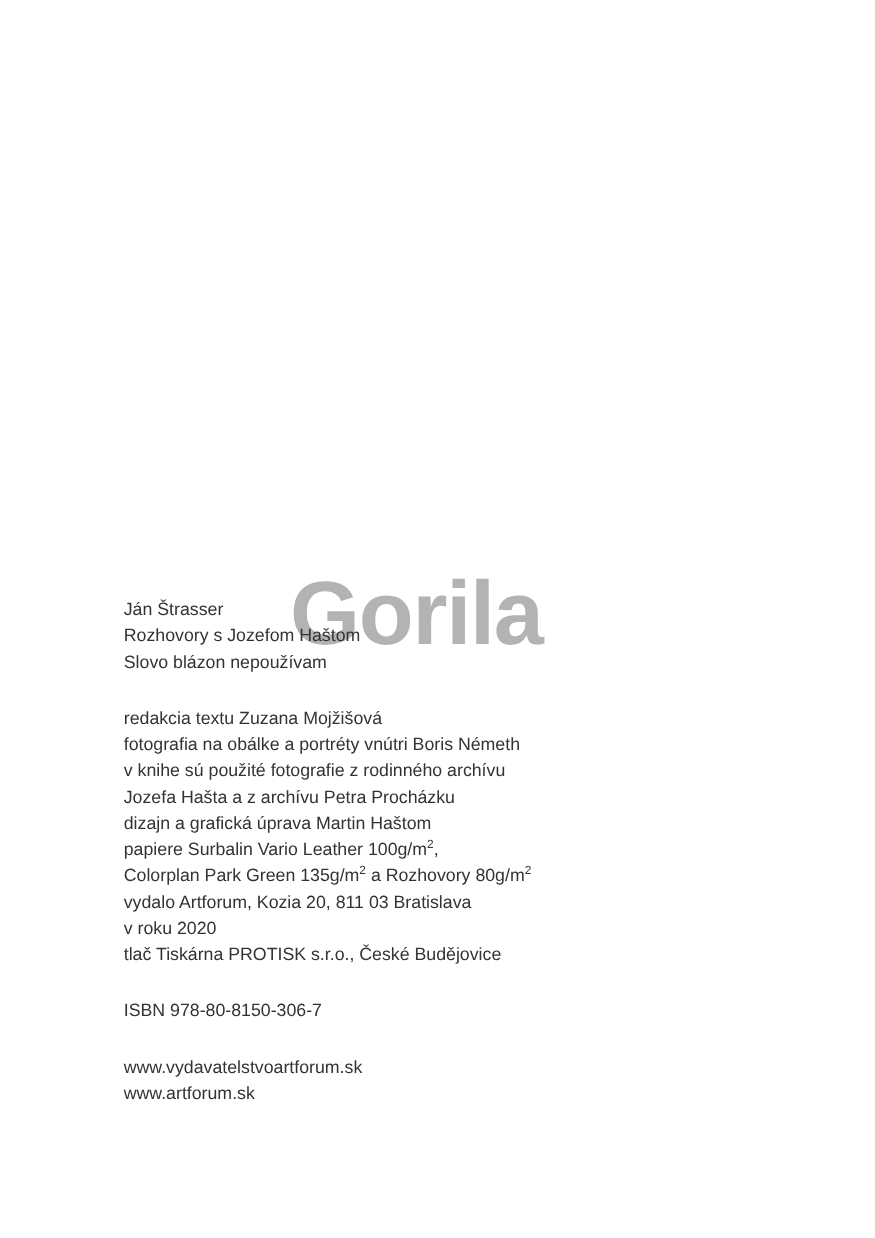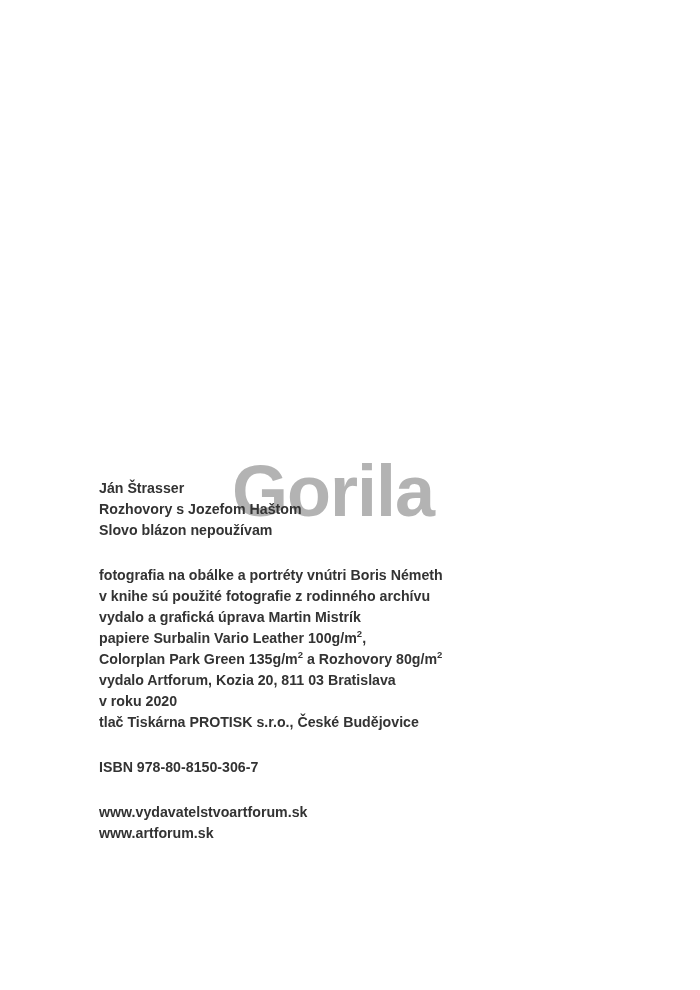--- a/index.html
+++ b/index.html
@@ -48,7 +48,6 @@
   }
   .line {
     white-space: nowrap;
-    font-weight: bold;
   }
   sup {
     font-size: 9.5px;

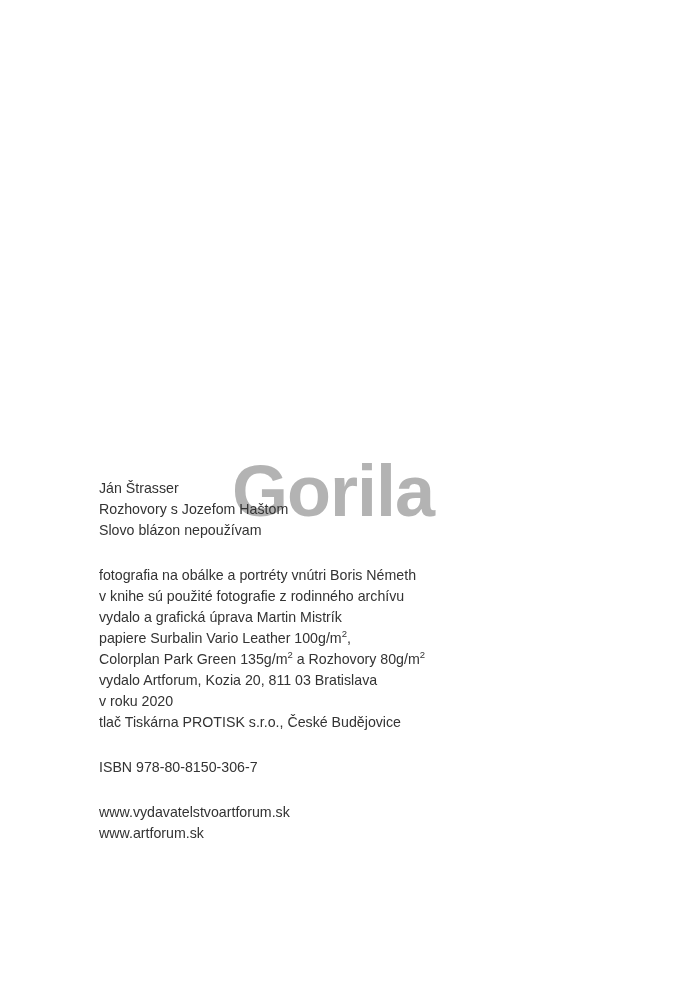--- a/index.html
+++ b/index.html
@@ -78,6 +78,7 @@
     </div>
 
     <div class="block credits-block">
+      <div class="line">redakcia textu Zuzana Mojžišová</div>
       <div class="line">fotografia na obálke a portréty vnútri Boris Németh</div>
       <div class="line">v knihe sú použité fotografie z rodinného archívu</div>
       <div class="line">vydalo a grafická úprava Martin Mistrík</div>

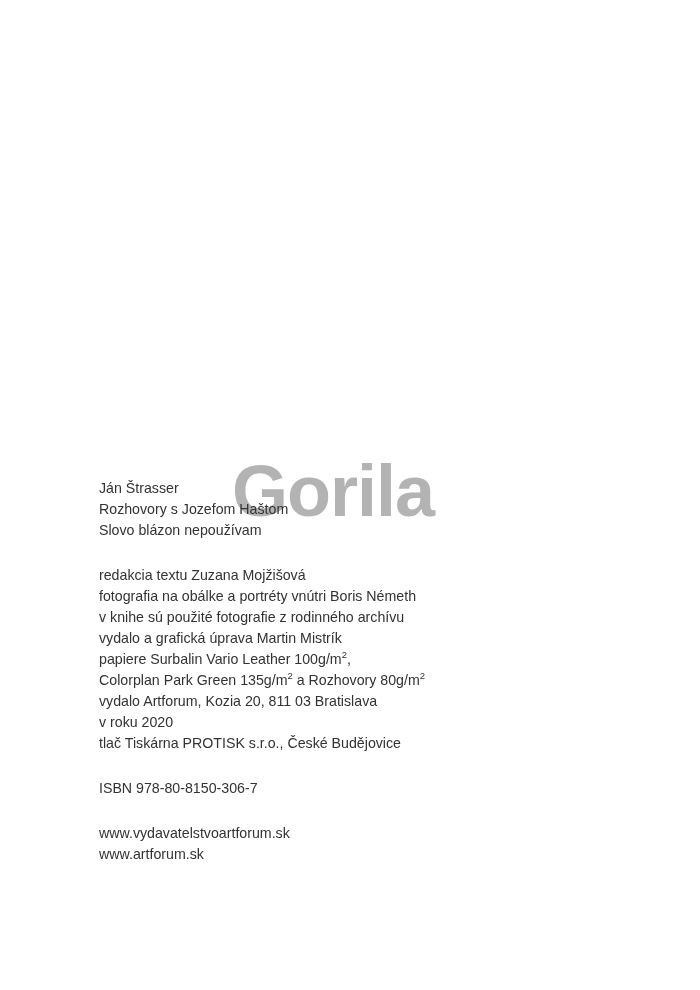--- a/index.html
+++ b/index.html
@@ -81,6 +81,7 @@
       <div class="line">redakcia textu Zuzana Mojžišová</div>
       <div class="line">fotografia na obálke a portréty vnútri Boris Németh</div>
       <div class="line">v knihe sú použité fotografie z rodinného archívu</div>
+      <div class="line">Jozefa Hašta a z archívu Petra Procházku</div>
       <div class="line">vydalo a grafická úprava Martin Mistrík</div>
       <div class="line"><span>papiere Surbalin Vario Leather 100g/m</span><sup>2</sup><span>,</span></div>
       <div class="line"><span>Colorplan Park Green 135g/m</span><sup>2</sup><span> a Rozhovory 80g/m</span><sup>2</sup></div>

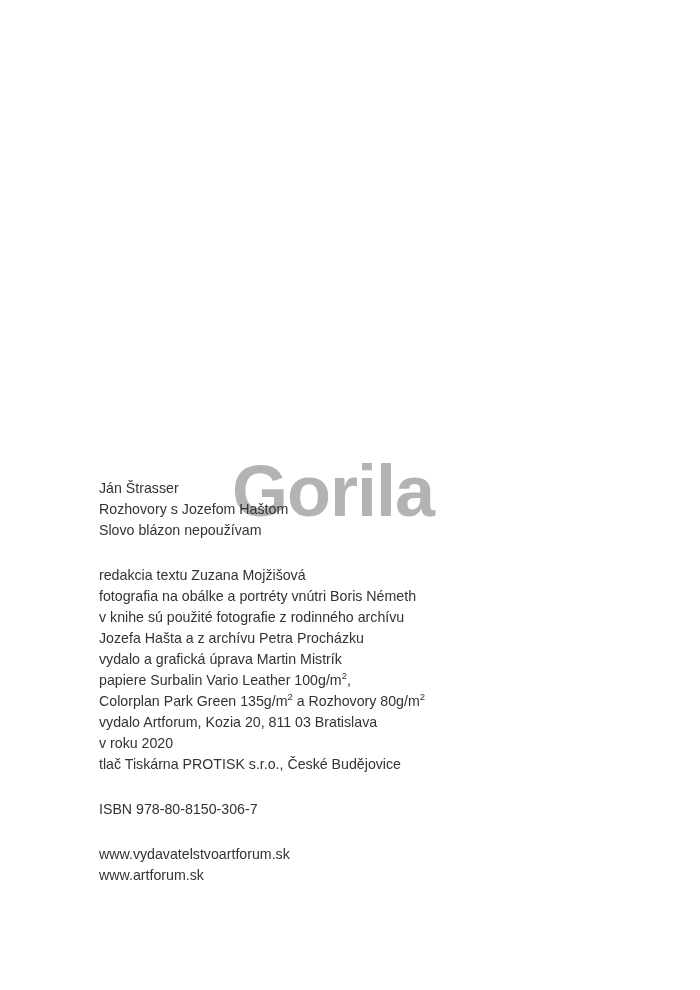--- a/index.html
+++ b/index.html
@@ -82,7 +82,7 @@
       <div class="line">fotografia na obálke a portréty vnútri Boris Németh</div>
       <div class="line">v knihe sú použité fotografie z rodinného archívu</div>
       <div class="line">Jozefa Hašta a z archívu Petra Procházku</div>
-      <div class="line">vydalo a grafická úprava Martin Mistrík</div>
+      <div class="line">dizajn a grafická úprava Martin Haštom</div>
       <div class="line"><span>papiere Surbalin Vario Leather 100g/m</span><sup>2</sup><span>,</span></div>
       <div class="line"><span>Colorplan Park Green 135g/m</span><sup>2</sup><span> a Rozhovory 80g/m</span><sup>2</sup></div>
       <div class="line">vydalo Artforum, Kozia 20, 811 03 Bratislava</div>

